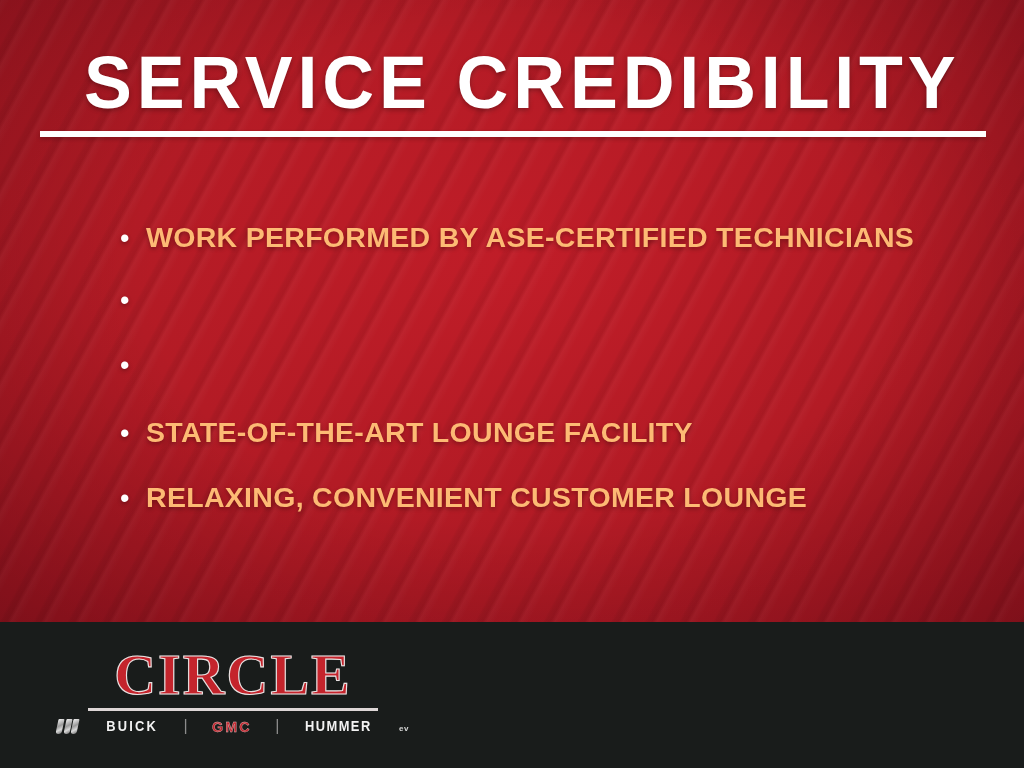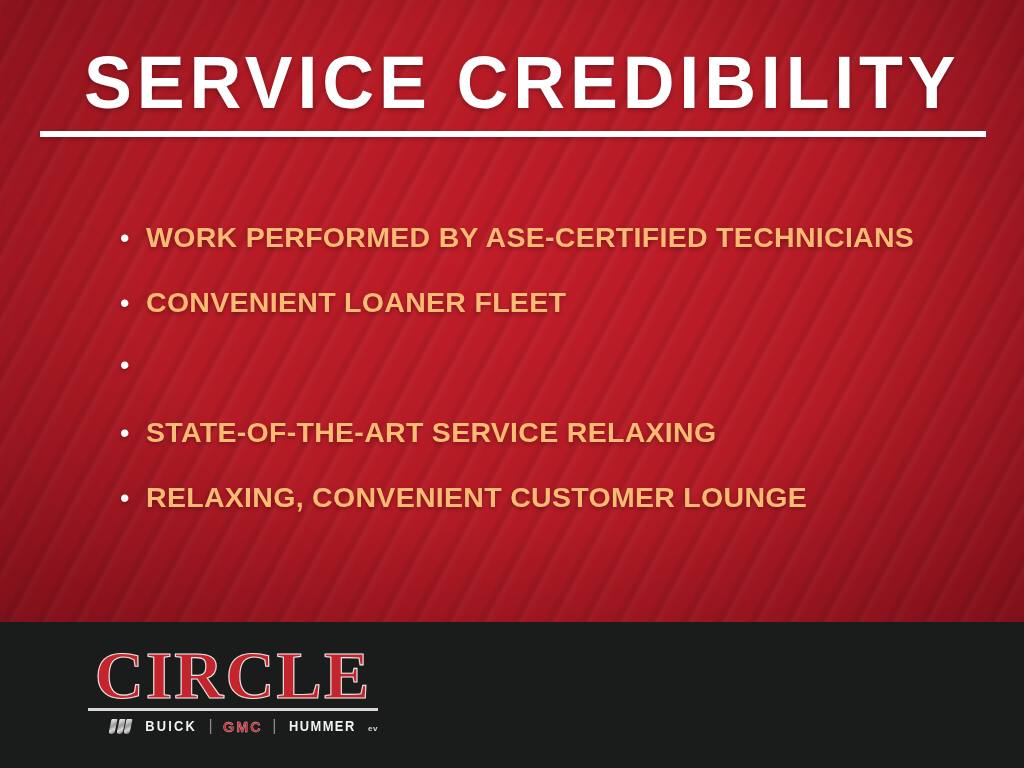--- a/index.html
+++ b/index.html
@@ -153,7 +153,6 @@
 
     <div class="bullet-row">
       <span class="bullet-dot">•</span>
-      <span class="bullet-text">CONVENIENT LOANER FLEET</span>
     </div>
 
     <div class="bullet-row">

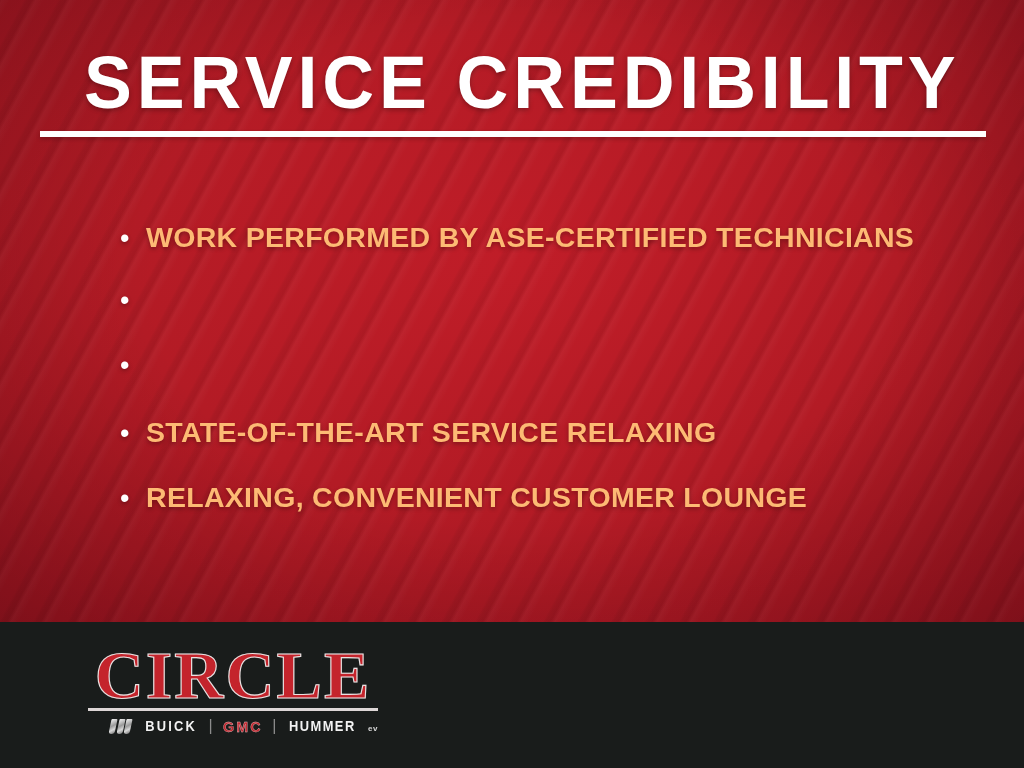--- a/index.html
+++ b/index.html
@@ -161,7 +161,7 @@
 
     <div class="bullet-row">
       <span class="bullet-dot">•</span>
-      <span class="bullet-text">STATE-OF-THE-ART SERVICE RELAXING</span>
+      <span class="bullet-text">STATE-OF-THE-ART LOUNGE FACILITY</span>
     </div>
 
     <div class="bullet-row">

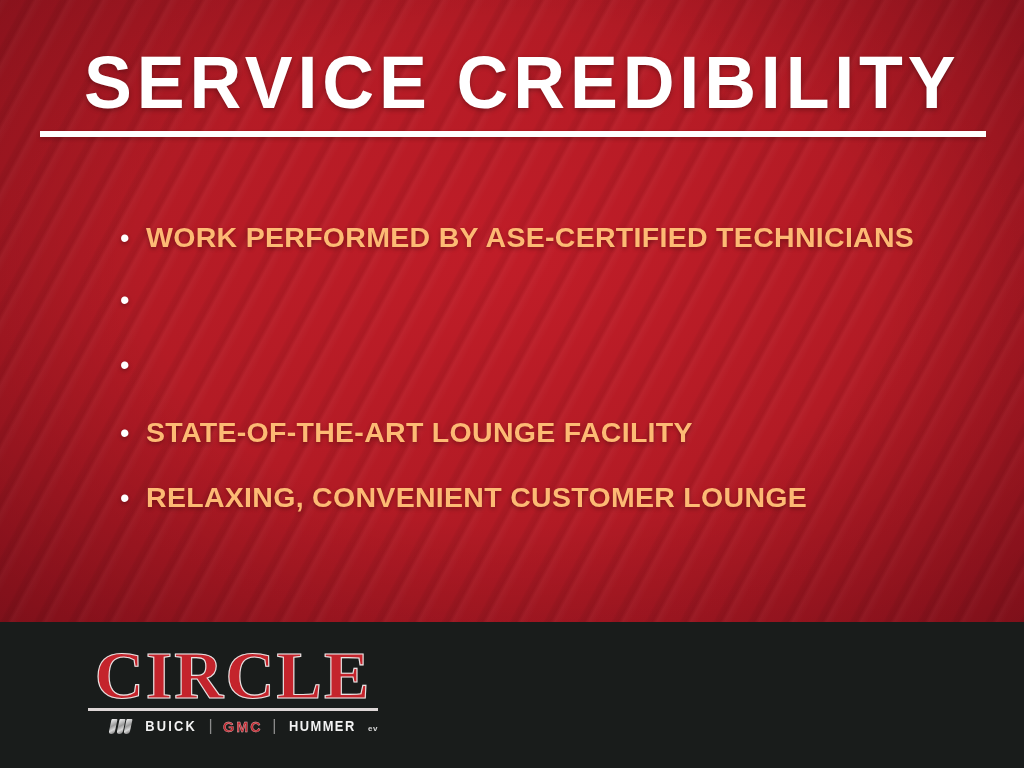--- a/index.html
+++ b/index.html
@@ -89,7 +89,7 @@
   .logo-word{
     font-family:"Liberation Serif", serif;
     font-weight:bold;
-    font-size:68px;
+    font-size:58px;
     line-height:58px;
     letter-spacing:2px;
     color:#c4242c;

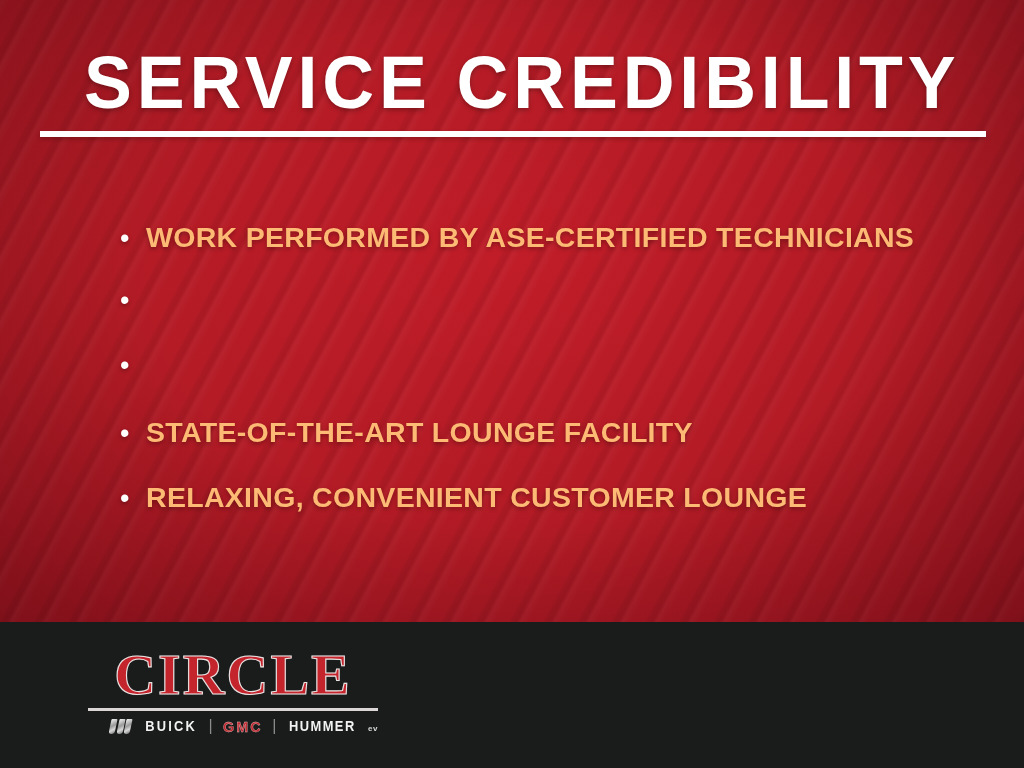--- a/index.html
+++ b/index.html
@@ -102,7 +102,7 @@
     margin-top:4px;height:3px;background:#ddd6d6;width:100%;
   }
   .brands{
-    margin-top:6px;display:flex;align-items:center;justify-content:flex-end;gap:9px;
+    margin-top:6px;display:flex;align-items:center;justify-content:center;gap:23px;
     height:18px;
   }
   .tri-shield{display:flex;gap:1.5px;align-items:center;margin-right:3px;}

